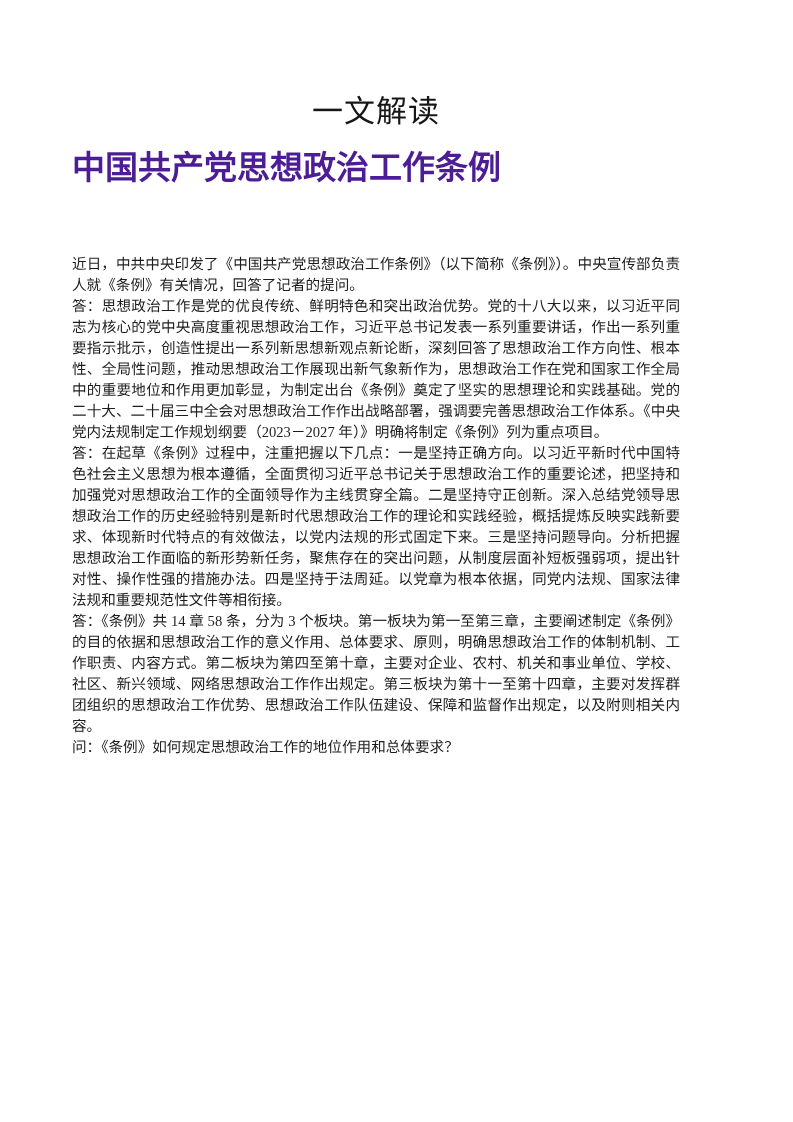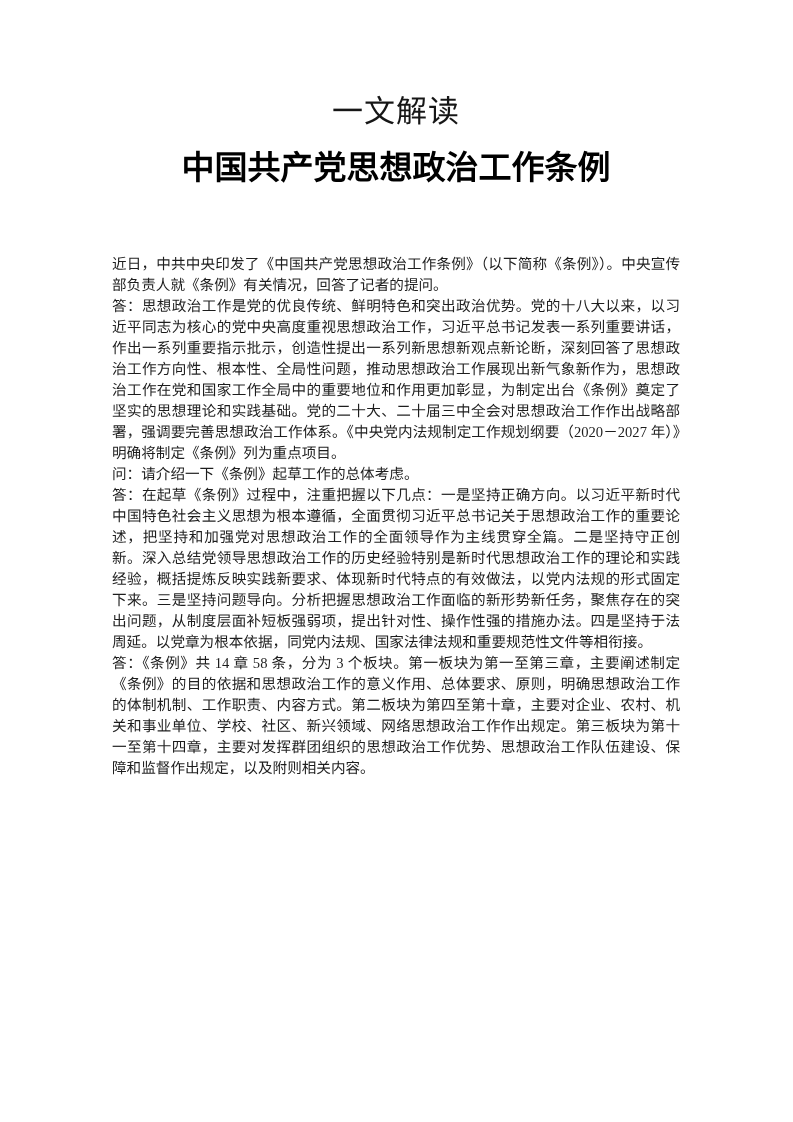--- a/index.html
+++ b/index.html
@@ -13,7 +13,7 @@
     height: 1122px;
     background: #ffffff;
     box-sizing: border-box;
-    padding: 93px 113px 0 112px;
+    padding: 93px 113px 0 72px;
     overflow: hidden;
     font-family: "Liberation Serif", "DejaVu Serif", serif;
     color: #1d1d1d;

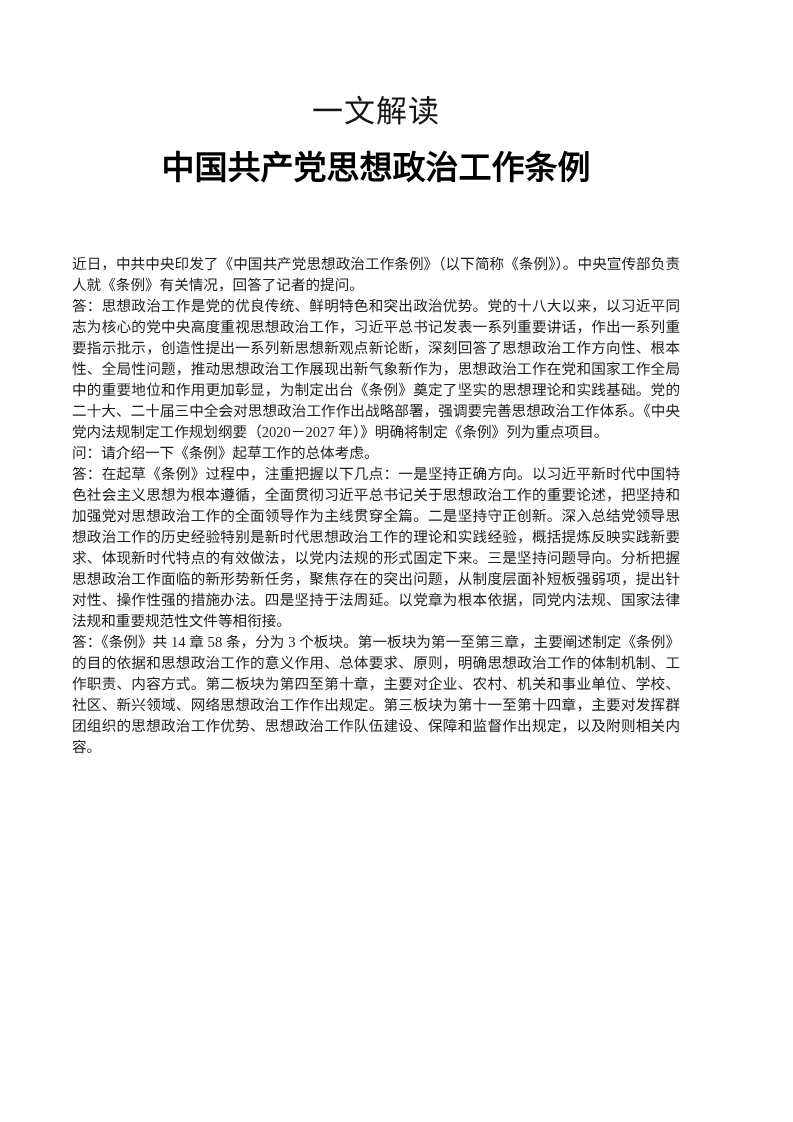--- a/index.html
+++ b/index.html
@@ -29,11 +29,10 @@
   }
   .doc-title {
     margin: 17px 0 0 0;
-    text-align: center;
     font-size: 33px;
     font-weight: 700;
     line-height: 41px;
-    color: #000000;
+    color: #4c1d95;
   }
   .doc-body {
     margin-top: 65px;

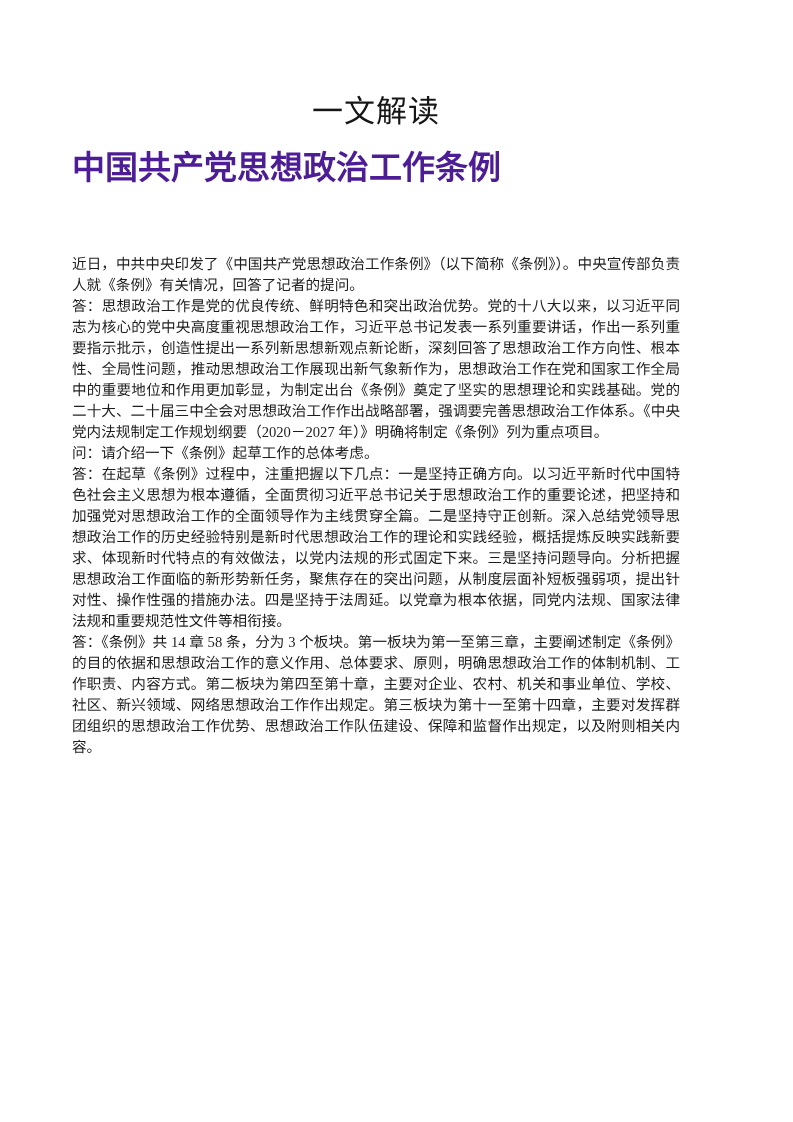--- a/index.html
+++ b/index.html
@@ -57,7 +57,7 @@
 
   <div class="doc-body">
     <p>近日，中共中央印发了《中国共产党思想政治工作条例》（以下简称《条例》）。中央宣传部负责人就《条例》有关情况，回答了记者的提问。</p>
-    <p>答：思想政治工作是党的优良传统、鲜明特色和突出政治优势。党的十八大以来，以习近平同志为核心的党中央高度重视思想政治工作，习近平总书记发表一系列重要讲话，作出一系列重要指示批示，创造性提出一系列新思想新观点新论断，深刻回答了思想政治工作方向性、根本性、全局性问题，推动思想政治工作展现出新气象新作为，思想政治工作在党和国家工作全局中的重要地位和作用更加彰显，为制定出台《条例》奠定了坚实的思想理论和实践基础。党的二十大、二十届三中全会对思想政治工作作出战略部署，强调要完善思想政治工作体系。《中央党内法规制定工作规划纲要（2020－2027 年）》明确将制定《条例》列为重点项目。</p>
+    <p>答：思想政治工作是党的优良传统、鲜明特色和突出政治优势。党的十八大以来，以习近平同志为核心的党中央高度重视思想政治工作，习近平总书记发表一系列重要讲话，作出一系列重要指示批示，创造性提出一系列新思想新观点新论断，深刻回答了思想政治工作方向性、根本性、全局性问题，推动思想政治工作展现出新气象新作为，思想政治工作在党和国家工作全局中的重要地位和作用更加彰显，为制定出台《条例》奠定了坚实的思想理论和实践基础。党的二十大、二十届三中全会对思想政治工作作出战略部署，强调要完善思想政治工作体系。《中央党内法规制定工作规划纲要（2023－2027 年）》明确将制定《条例》列为重点项目。</p>
     <p>问：请介绍一下《条例》起草工作的总体考虑。</p>
     <p>答：在起草《条例》过程中，注重把握以下几点：一是坚持正确方向。以习近平新时代中国特色社会主义思想为根本遵循，全面贯彻习近平总书记关于思想政治工作的重要论述，把坚持和加强党对思想政治工作的全面领导作为主线贯穿全篇。二是坚持守正创新。深入总结党领导思想政治工作的历史经验特别是新时代思想政治工作的理论和实践经验，概括提炼反映实践新要求、体现新时代特点的有效做法，以党内法规的形式固定下来。三是坚持问题导向。分析把握思想政治工作面临的新形势新任务，聚焦存在的突出问题，从制度层面补短板强弱项，提出针对性、操作性强的措施办法。四是坚持于法周延。以党章为根本依据，同党内法规、国家法律法规和重要规范性文件等相衔接。</p>
     <p>答：《条例》共 14 章 58 条，分为 3 个板块。第一板块为第一至第三章，主要阐述制定《条例》的目的依据和思想政治工作的意义作用、总体要求、原则，明确思想政治工作的体制机制、工作职责、内容方式。第二板块为第四至第十章，主要对企业、农村、机关和事业单位、学校、社区、新兴领域、网络思想政治工作作出规定。第三板块为第十一至第十四章，主要对发挥群团组织的思想政治工作优势、思想政治工作队伍建设、保障和监督作出规定，以及附则相关内容。</p>

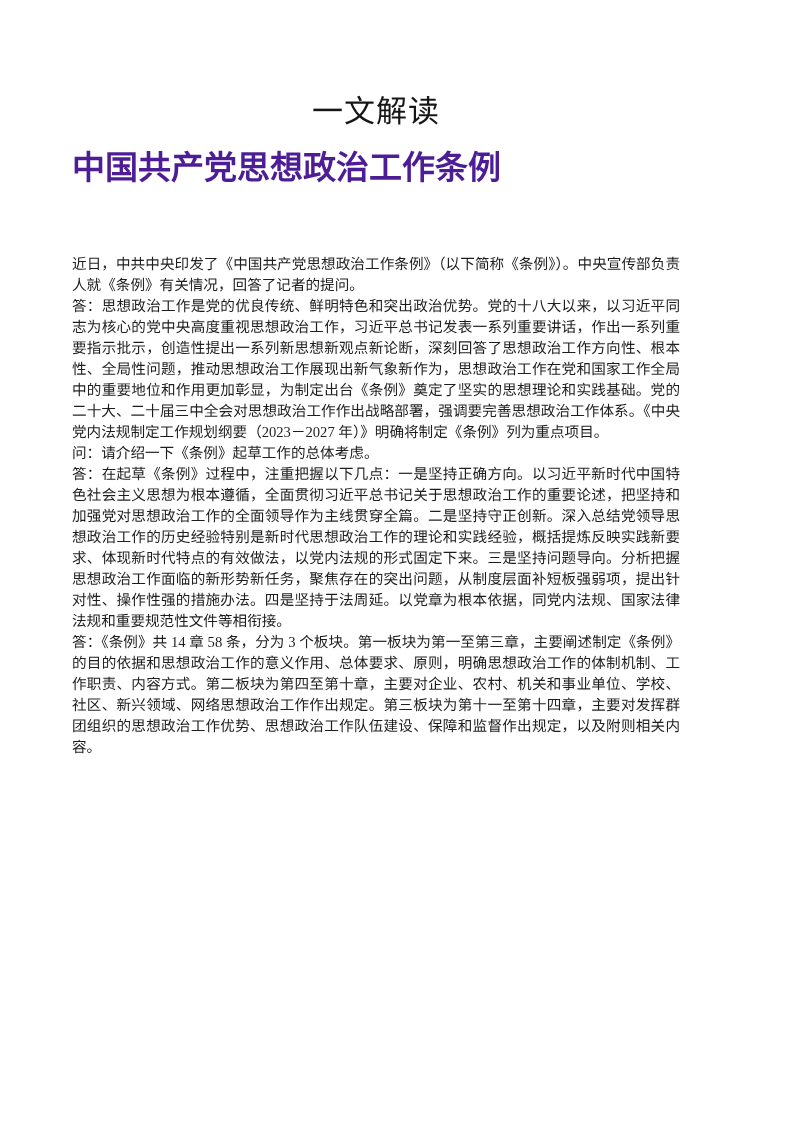--- a/index.html
+++ b/index.html
@@ -58,7 +58,6 @@
   <div class="doc-body">
     <p>近日，中共中央印发了《中国共产党思想政治工作条例》（以下简称《条例》）。中央宣传部负责人就《条例》有关情况，回答了记者的提问。</p>
     <p>答：思想政治工作是党的优良传统、鲜明特色和突出政治优势。党的十八大以来，以习近平同志为核心的党中央高度重视思想政治工作，习近平总书记发表一系列重要讲话，作出一系列重要指示批示，创造性提出一系列新思想新观点新论断，深刻回答了思想政治工作方向性、根本性、全局性问题，推动思想政治工作展现出新气象新作为，思想政治工作在党和国家工作全局中的重要地位和作用更加彰显，为制定出台《条例》奠定了坚实的思想理论和实践基础。党的二十大、二十届三中全会对思想政治工作作出战略部署，强调要完善思想政治工作体系。《中央党内法规制定工作规划纲要（2023－2027 年）》明确将制定《条例》列为重点项目。</p>
-    <p>问：请介绍一下《条例》起草工作的总体考虑。</p>
     <p>答：在起草《条例》过程中，注重把握以下几点：一是坚持正确方向。以习近平新时代中国特色社会主义思想为根本遵循，全面贯彻习近平总书记关于思想政治工作的重要论述，把坚持和加强党对思想政治工作的全面领导作为主线贯穿全篇。二是坚持守正创新。深入总结党领导思想政治工作的历史经验特别是新时代思想政治工作的理论和实践经验，概括提炼反映实践新要求、体现新时代特点的有效做法，以党内法规的形式固定下来。三是坚持问题导向。分析把握思想政治工作面临的新形势新任务，聚焦存在的突出问题，从制度层面补短板强弱项，提出针对性、操作性强的措施办法。四是坚持于法周延。以党章为根本依据，同党内法规、国家法律法规和重要规范性文件等相衔接。</p>
     <p>答：《条例》共 14 章 58 条，分为 3 个板块。第一板块为第一至第三章，主要阐述制定《条例》的目的依据和思想政治工作的意义作用、总体要求、原则，明确思想政治工作的体制机制、工作职责、内容方式。第二板块为第四至第十章，主要对企业、农村、机关和事业单位、学校、社区、新兴领域、网络思想政治工作作出规定。第三板块为第十一至第十四章，主要对发挥群团组织的思想政治工作优势、思想政治工作队伍建设、保障和监督作出规定，以及附则相关内容。</p>
   </div>

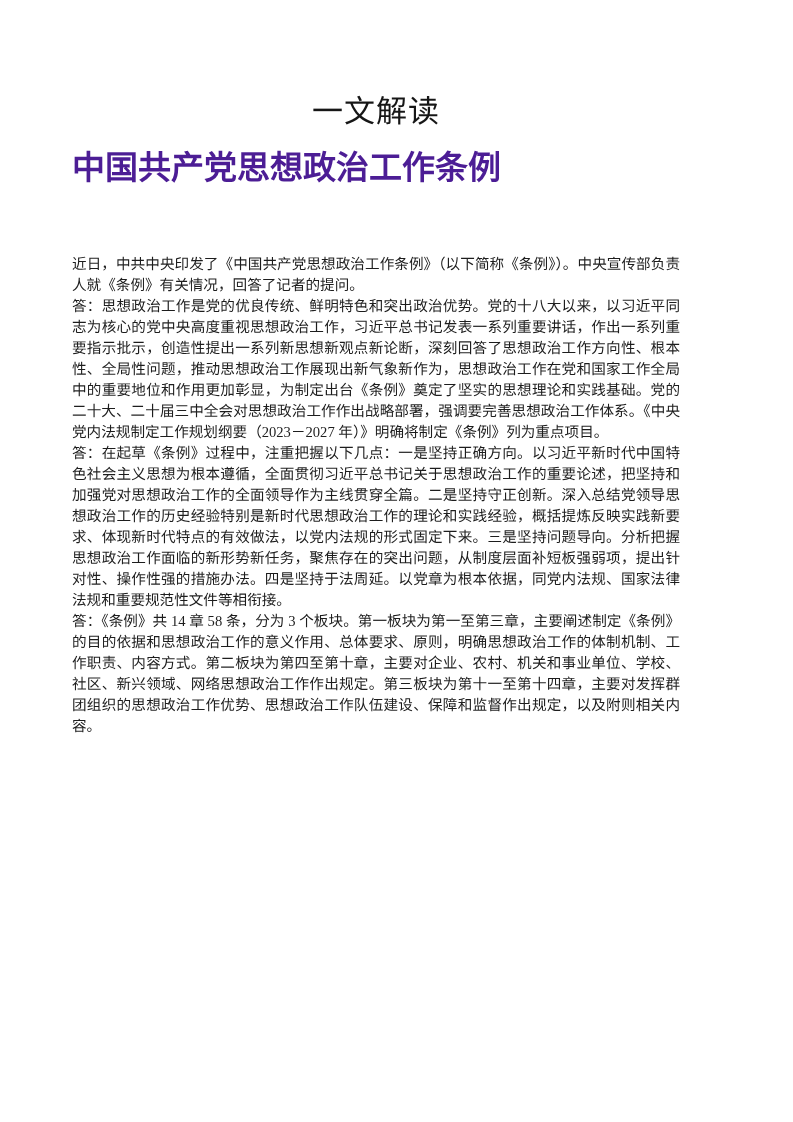--- a/index.html
+++ b/index.html
@@ -60,6 +60,7 @@
     <p>答：思想政治工作是党的优良传统、鲜明特色和突出政治优势。党的十八大以来，以习近平同志为核心的党中央高度重视思想政治工作，习近平总书记发表一系列重要讲话，作出一系列重要指示批示，创造性提出一系列新思想新观点新论断，深刻回答了思想政治工作方向性、根本性、全局性问题，推动思想政治工作展现出新气象新作为，思想政治工作在党和国家工作全局中的重要地位和作用更加彰显，为制定出台《条例》奠定了坚实的思想理论和实践基础。党的二十大、二十届三中全会对思想政治工作作出战略部署，强调要完善思想政治工作体系。《中央党内法规制定工作规划纲要（2023－2027 年）》明确将制定《条例》列为重点项目。</p>
     <p>答：在起草《条例》过程中，注重把握以下几点：一是坚持正确方向。以习近平新时代中国特色社会主义思想为根本遵循，全面贯彻习近平总书记关于思想政治工作的重要论述，把坚持和加强党对思想政治工作的全面领导作为主线贯穿全篇。二是坚持守正创新。深入总结党领导思想政治工作的历史经验特别是新时代思想政治工作的理论和实践经验，概括提炼反映实践新要求、体现新时代特点的有效做法，以党内法规的形式固定下来。三是坚持问题导向。分析把握思想政治工作面临的新形势新任务，聚焦存在的突出问题，从制度层面补短板强弱项，提出针对性、操作性强的措施办法。四是坚持于法周延。以党章为根本依据，同党内法规、国家法律法规和重要规范性文件等相衔接。</p>
     <p>答：《条例》共 14 章 58 条，分为 3 个板块。第一板块为第一至第三章，主要阐述制定《条例》的目的依据和思想政治工作的意义作用、总体要求、原则，明确思想政治工作的体制机制、工作职责、内容方式。第二板块为第四至第十章，主要对企业、农村、机关和事业单位、学校、社区、新兴领域、网络思想政治工作作出规定。第三板块为第十一至第十四章，主要对发挥群团组织的思想政治工作优势、思想政治工作队伍建设、保障和监督作出规定，以及附则相关内容。</p>
+    <p>问：《条例》如何规定思想政治工作的地位作用和总体要求？</p>
   </div>
 </div>
 

